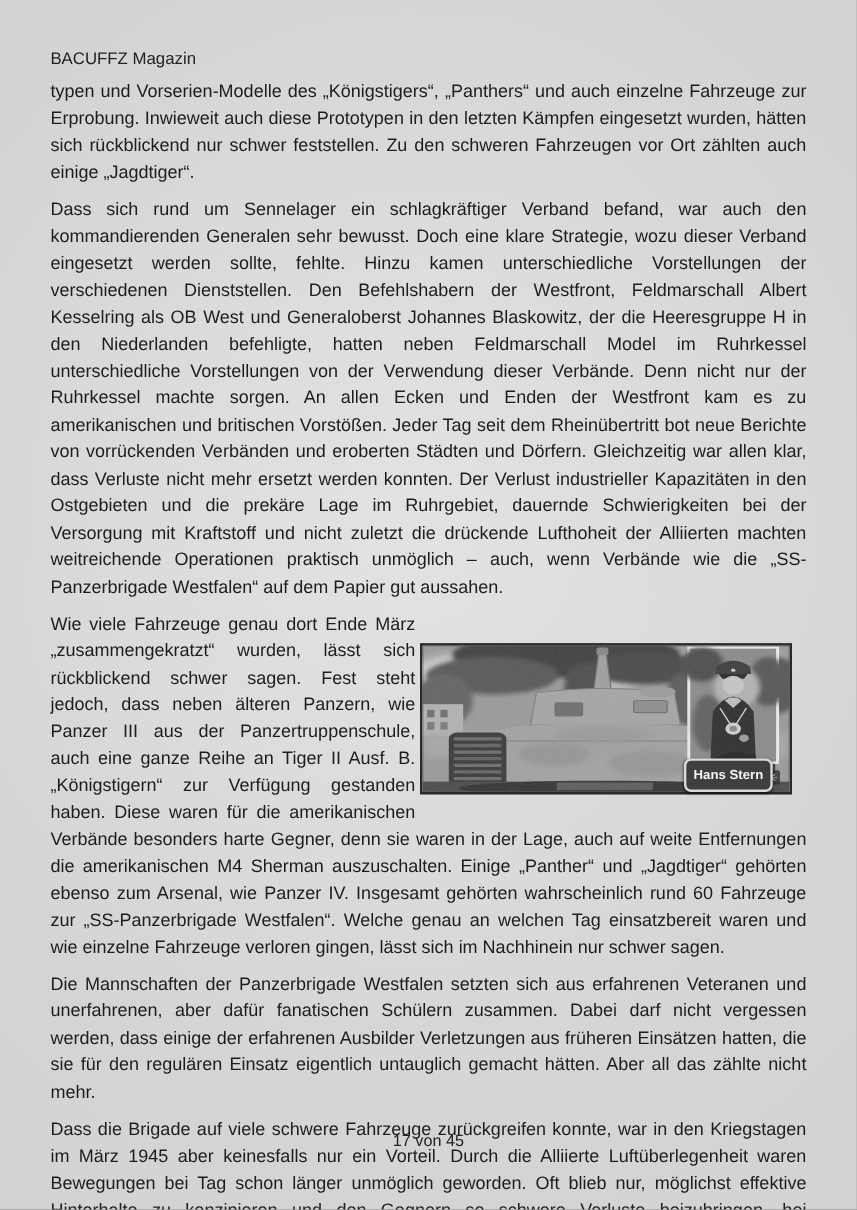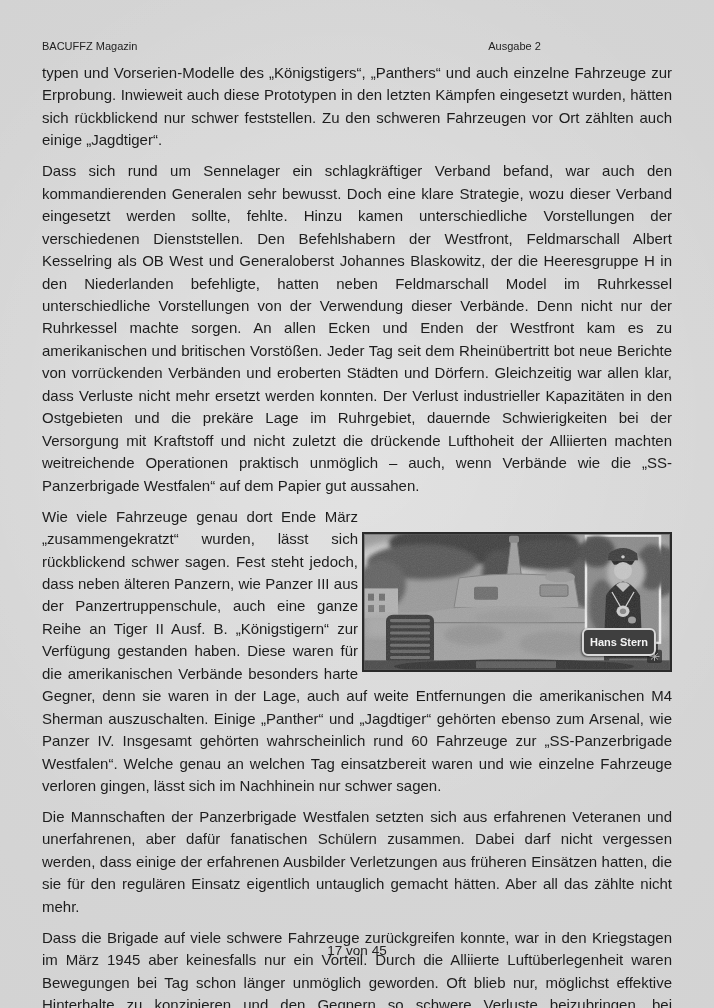--- a/index.html
+++ b/index.html
@@ -16,7 +16,7 @@
     color:#1d1d1d;
   }
   .content{position:absolute;left:42px;right:42px;top:40px;}
-  .header-row{display:flex;font-size:11px;color:#222;margin-bottom:10px;}
+  .header-row{display:flex;font-size:14px;color:#222;margin-bottom:10px;}
   .header-row .h-left{flex:1;text-align:left;}
   .header-row .h-center{flex:1;text-align:center;}
   .header-row .h-right{flex:1;text-align:right;}

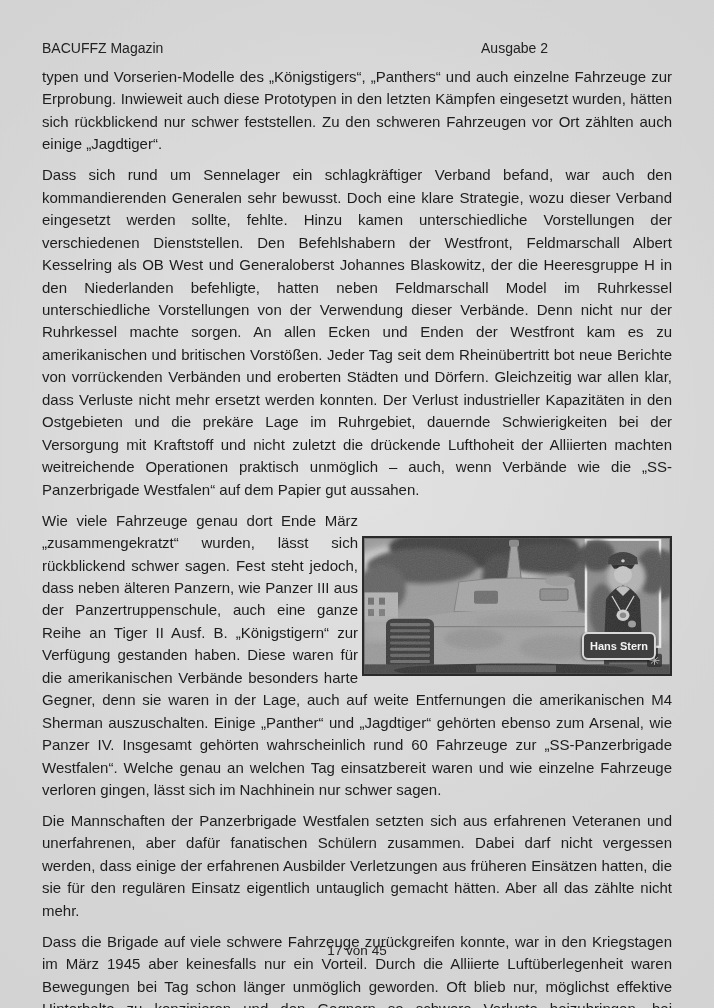--- a/index.html
+++ b/index.html
@@ -50,7 +50,6 @@
 
     <div class="header-row">
       <span class="h-left">BACUFFZ Magazin</span>
-      <span class="h-center">Ausgabe 2</span>
     </div>
 
     <p class="body">

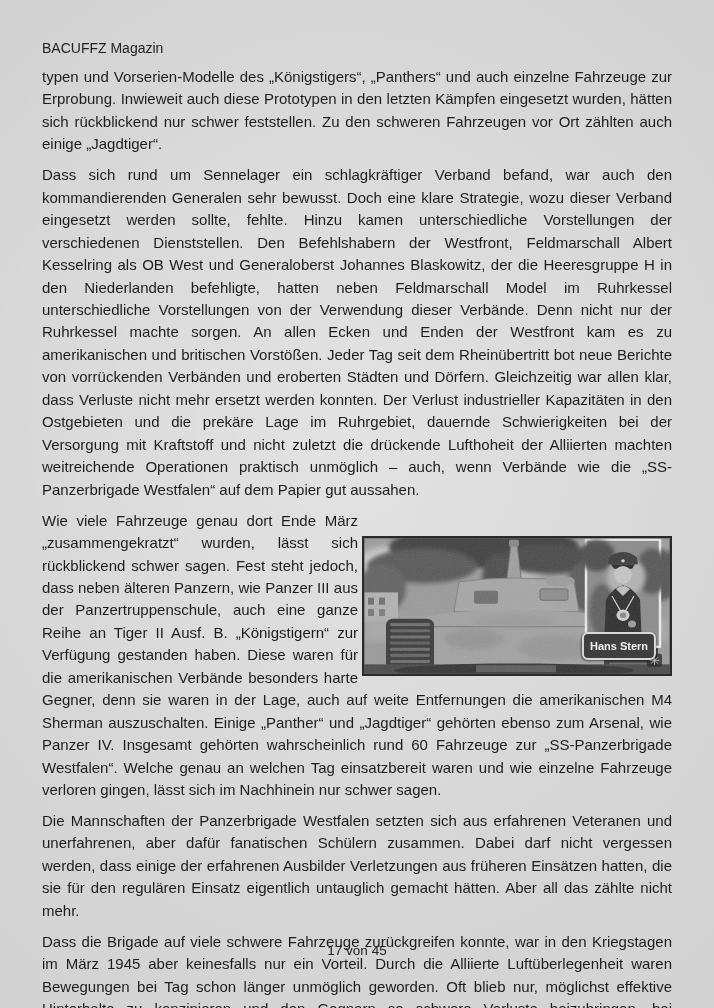--- a/index.html
+++ b/index.html
@@ -26,8 +26,8 @@
     hyphens:auto;-webkit-hyphens:auto;
   }
   .photo-float{
-    float:right;width:310px;height:140px;box-sizing:border-box;
-    margin:26px 0 8px 4px;border:2px solid #2a2a2a;
+    float:right;width:310px;height:126px;box-sizing:border-box;
+    margin:26px 12px 8px 4px;border:2px solid #2a2a2a;
     position:relative;background:#8f8f8f;
   }
   .photo-float svg{position:absolute;left:0;top:0;width:100%;height:100%;display:block;}

